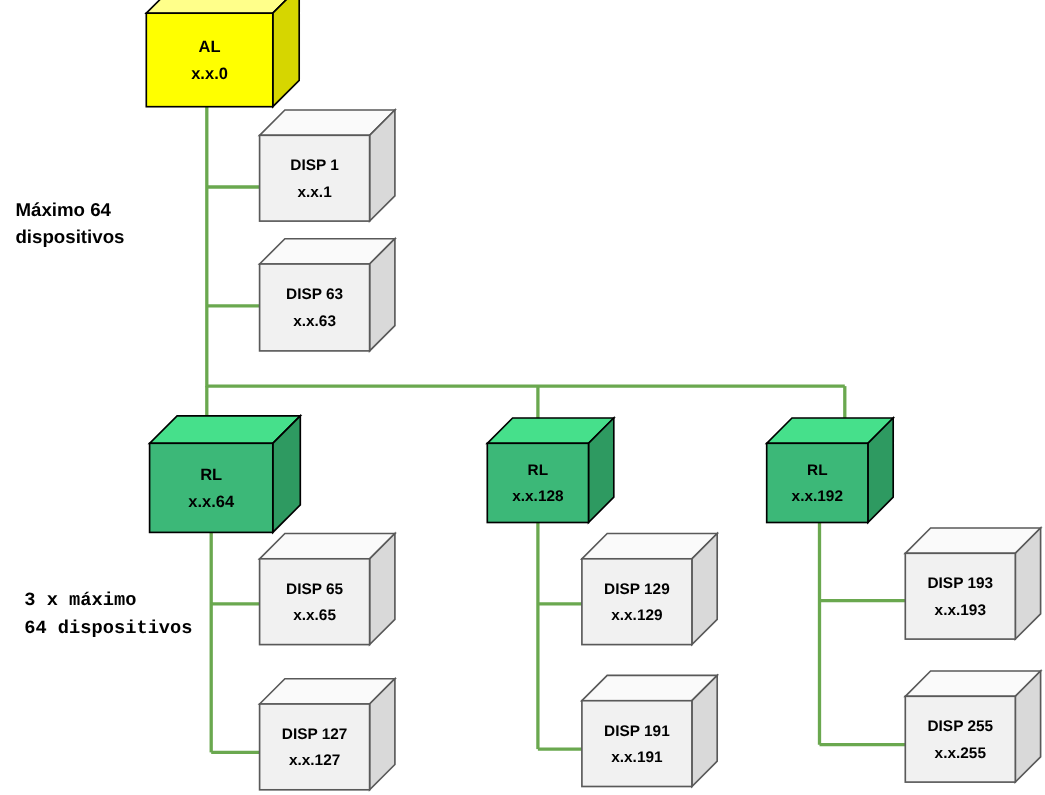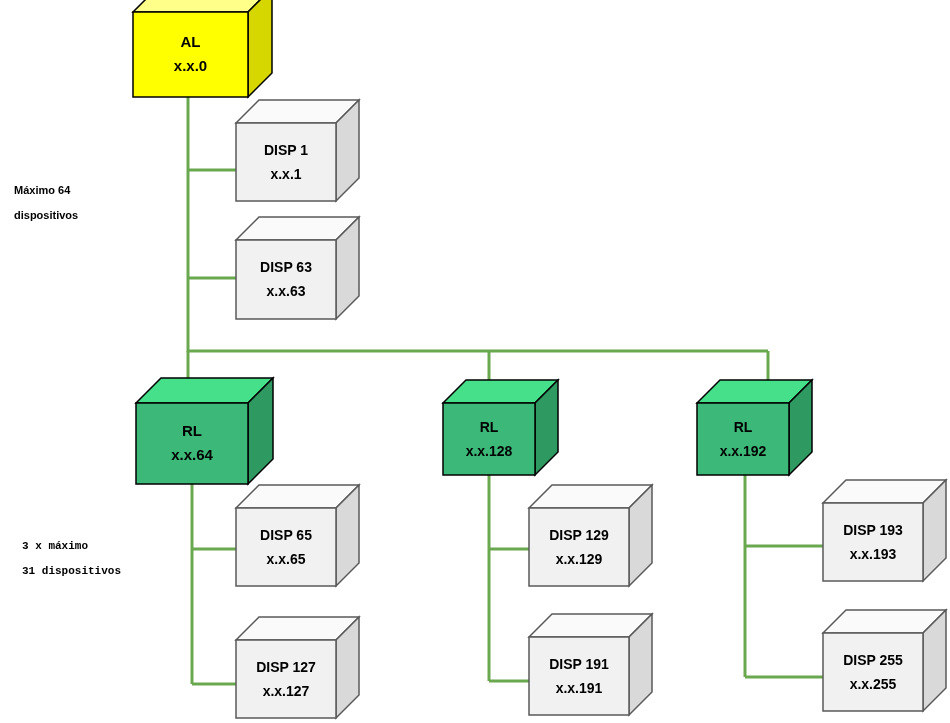--- a/index.html
+++ b/index.html
@@ -29,7 +29,7 @@
     position: absolute;
     font-family: "Liberation Sans", sans-serif;
     font-weight: bold;
-    font-size: 11px;
+    font-size: 17px;
     line-height: 25px;
     color: #000000;
     white-space: pre;

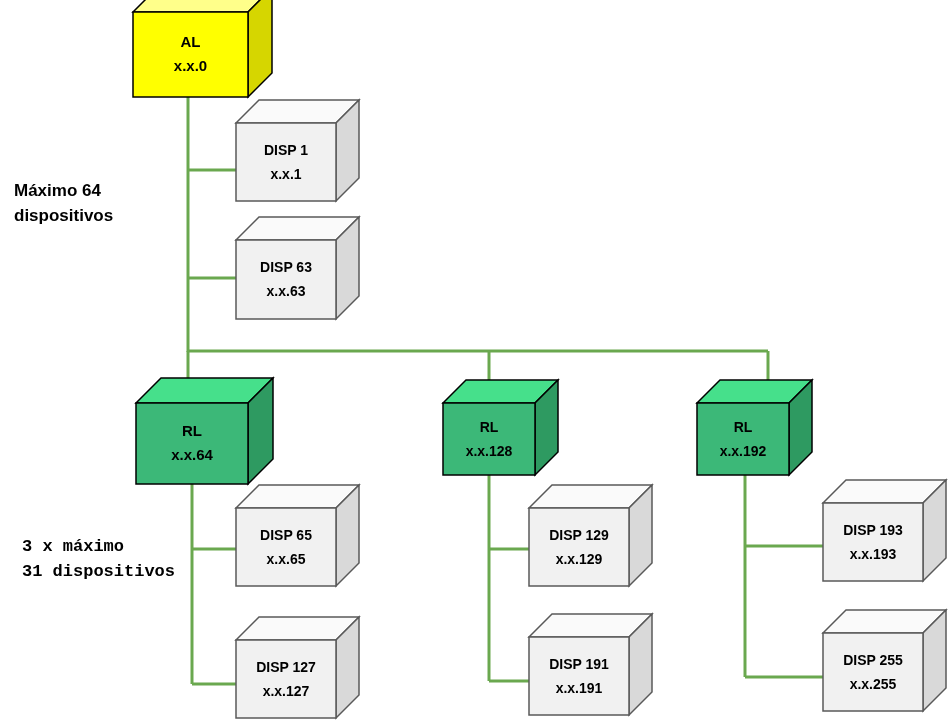--- a/index.html
+++ b/index.html
@@ -164,7 +164,7 @@
 
   <div id="annotations-layer">
       <div class="side-label" style="left: 14px; top: 178px;"><div>Máximo 64</div><div>dispositivos</div></div>
-      <div class="side-label" style="left: 22px; top: 534px; font-family: Liberation Mono, monospace;"><div>3 x máximo</div><div>31 dispositivos</div></div>
+      <div class="side-label" style="left: 22px; top: 534px; font-family: Liberation Mono, monospace;"><div>3 x máximo</div><div>64 dispositivos</div></div>
     </div>
 
 </div>

